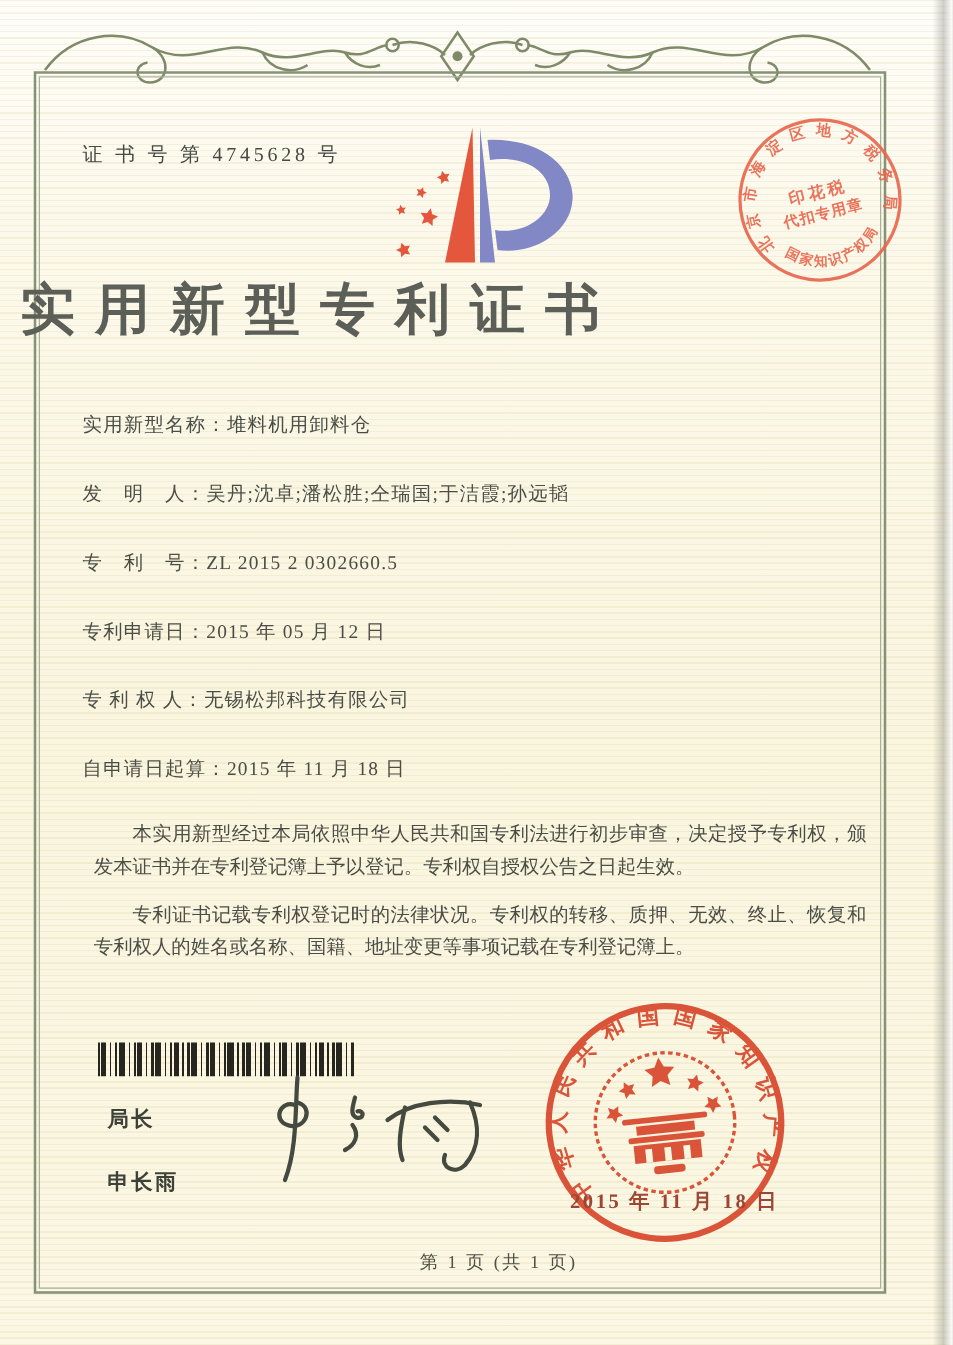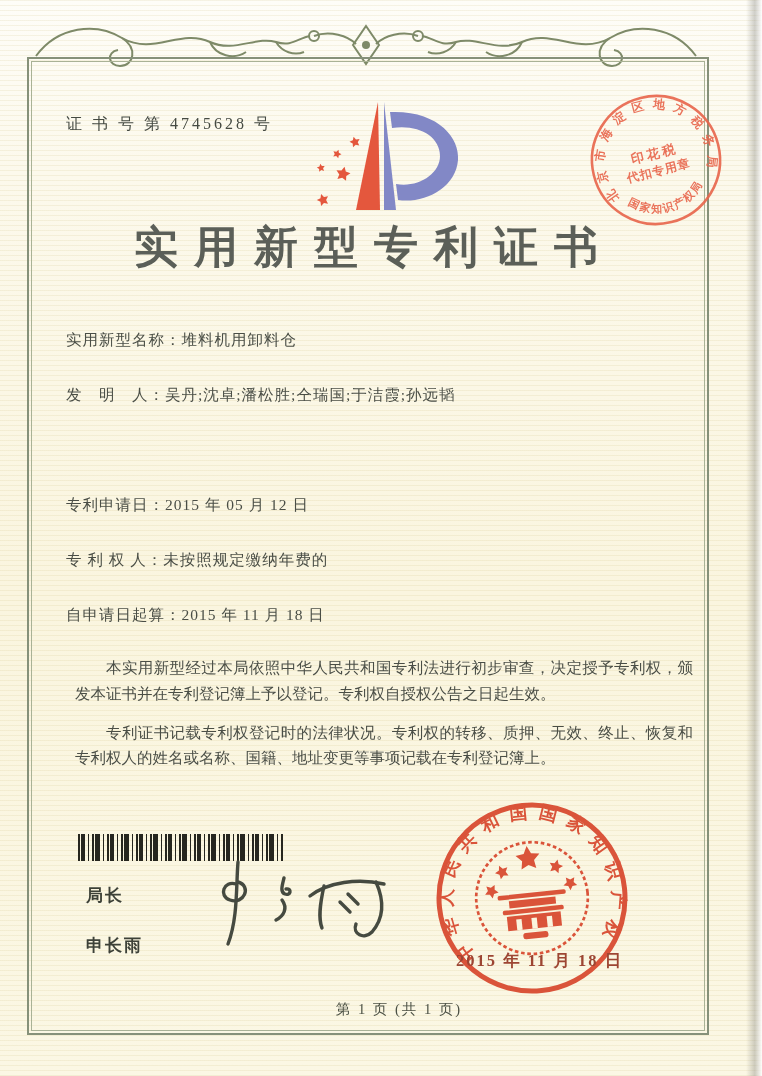--- a/index.html
+++ b/index.html
@@ -18,7 +18,7 @@
   .ornament{position:absolute;left:30px;top:10px;}
   .cert-no{position:absolute;left:66px;top:114px;font-size:16px;letter-spacing:3px;color:#454a42;}
   .logo{position:absolute;left:306px;top:100px;}
-  .title{position:absolute;left:0;right:30px;top:218px;text-align:center;
+  .title{position:absolute;left:0;right:30px;top:218px;text-align:left;
     font-size:44px;font-weight:700;letter-spacing:16px;padding-left:16px;color:#5b5f58;}
   .field{position:absolute;left:66px;width:620px;font-size:15.5px;letter-spacing:1px;white-space:nowrap;}
   .f-label{color:#4a4e46;}

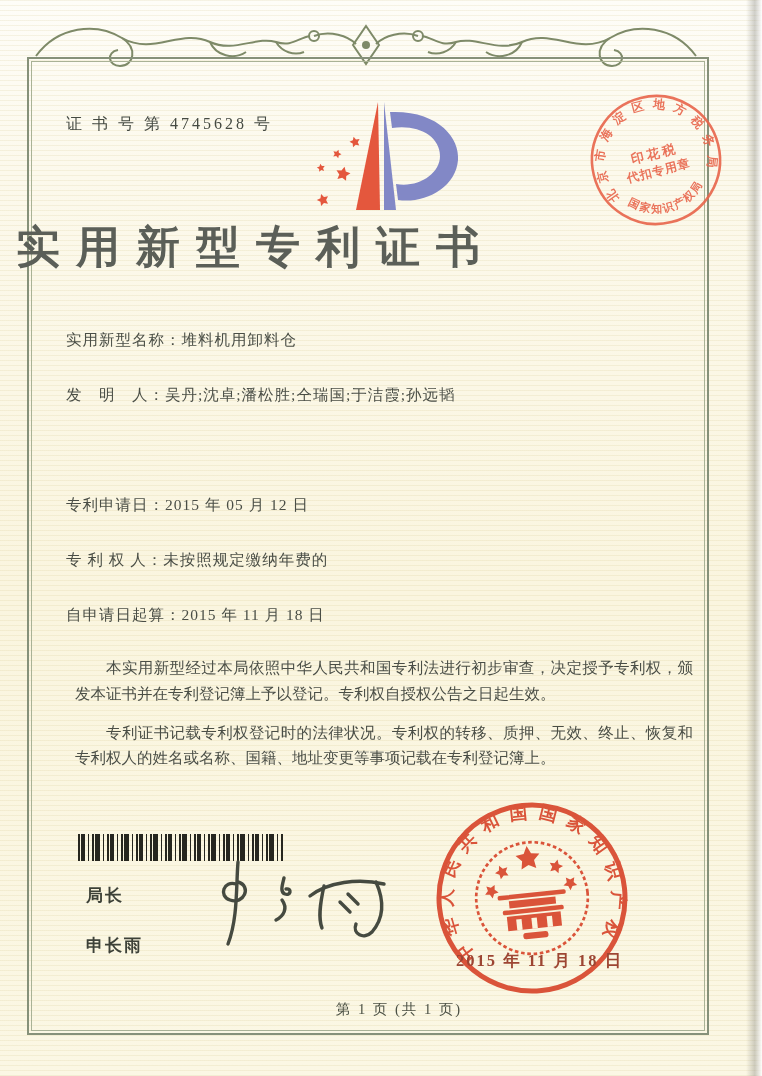--- a/index.html
+++ b/index.html
@@ -97,6 +97,9 @@
   <div class="field" style="top:385px">
     <span class="f-label">发　明　人：</span><span class="f-value">吴丹;沈卓;潘松胜;仝瑞国;于洁霞;孙远韬</span>
   </div>
+  <div class="field" style="top:440px">
+    <span class="f-label">专　利　号：</span><span class="f-value">ZL 2015 2 0302660.5</span>
+  </div>
   <div class="field" style="top:495px">
     <span class="f-label">专利申请日：</span><span class="f-value">2015 年 05 月 12 日</span>
   </div>

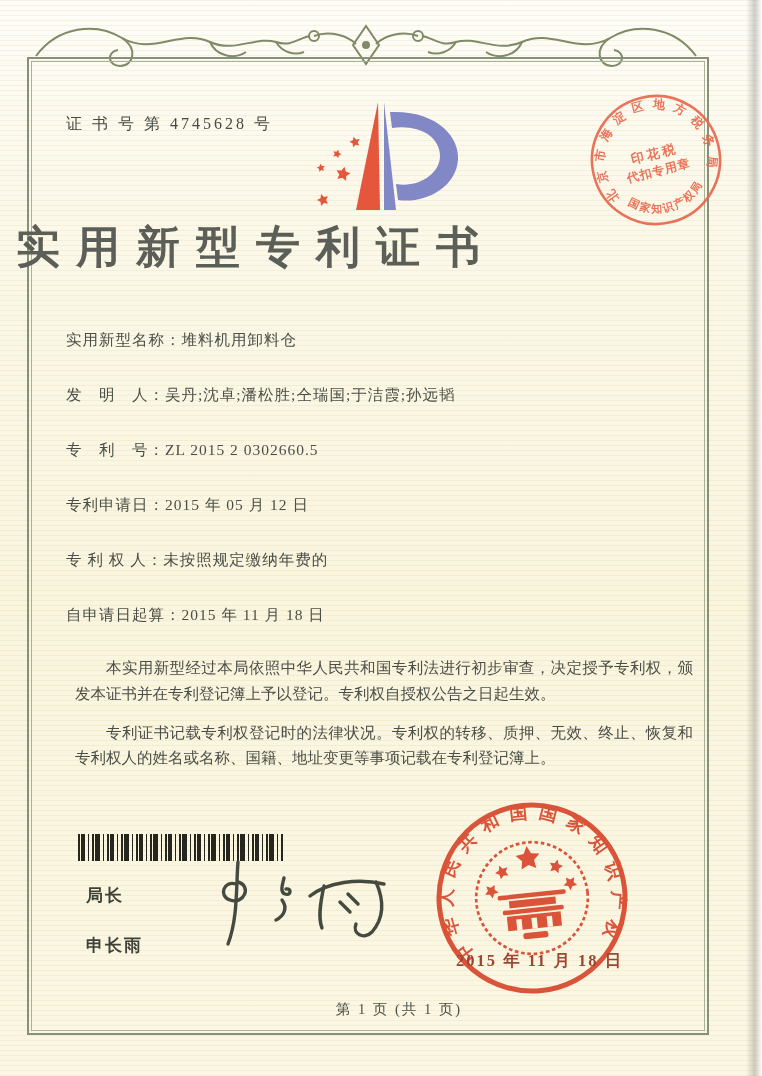--- a/index.html
+++ b/index.html
@@ -104,7 +104,7 @@
     <span class="f-label">专利申请日：</span><span class="f-value">2015 年 05 月 12 日</span>
   </div>
   <div class="field" style="top:550px">
-    <span class="f-label">专 利 权 人：</span><span class="f-value">未按照规定缴纳年费的</span>
+    <span class="f-label">专 利 权 人：</span><span class="f-value">无锡松邦科技有限公司</span>
   </div>
   <div class="field" style="top:605px">
     <span class="f-label">自申请日起算：</span><span class="f-value">2015 年 11 月 18 日</span>

